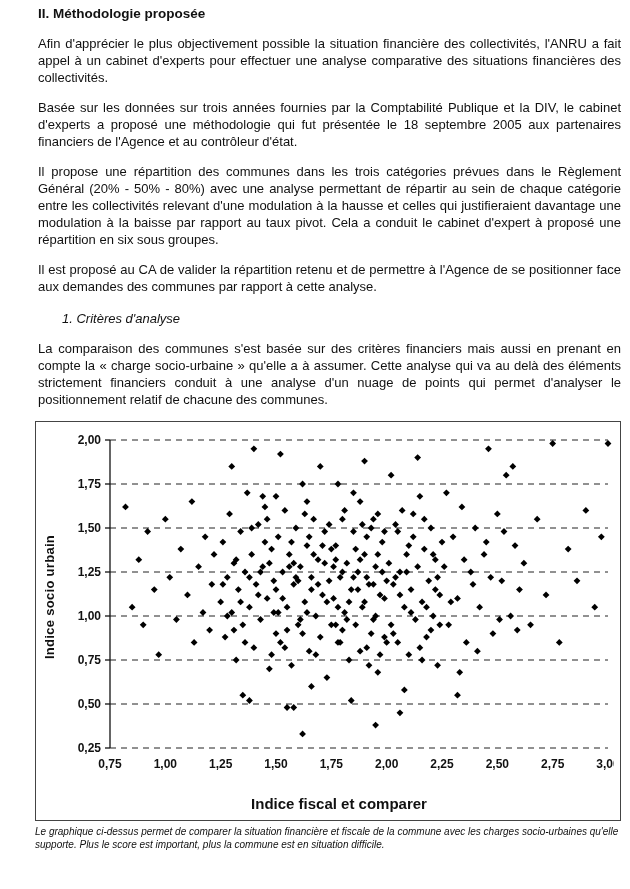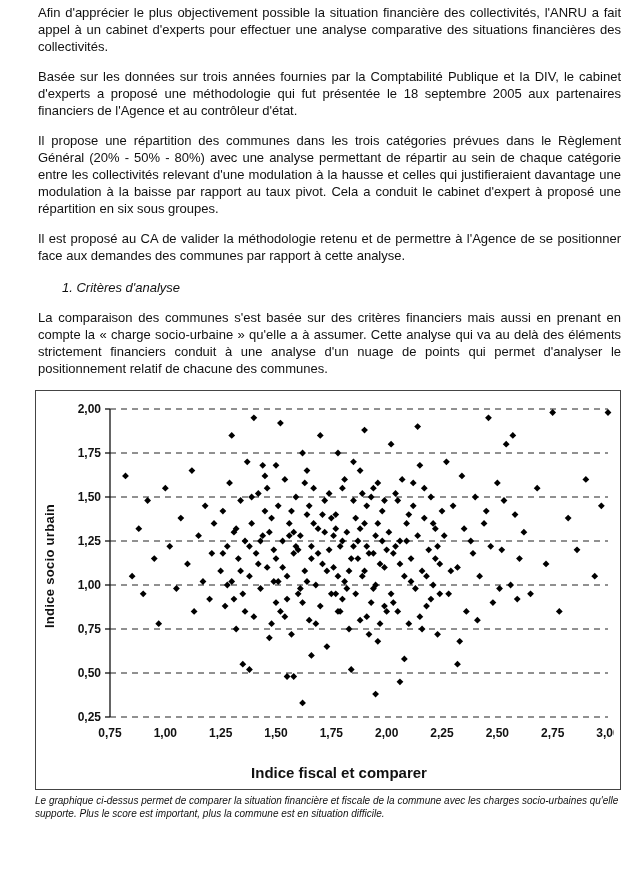--- a/index.html
+++ b/index.html
@@ -45,6 +45,7 @@
 
 <div class="page">
 
+  <div class="doc-title">II. Méthodologie proposée</div>
 
   <p class="body-par">Afin d'apprécier le plus objectivement possible la situation financière des collectivités, l'ANRU a fait appel à un cabinet d'experts pour effectuer une analyse comparative des situations financières des collectivités.</p>
   <p class="body-par">Basée sur les données sur trois années fournies par la Comptabilité Publique et la DIV, le cabinet d'experts a proposé une méthodologie qui fut présentée le 18 septembre 2005 aux partenaires financiers de l'Agence et au contrôleur d'état.</p>

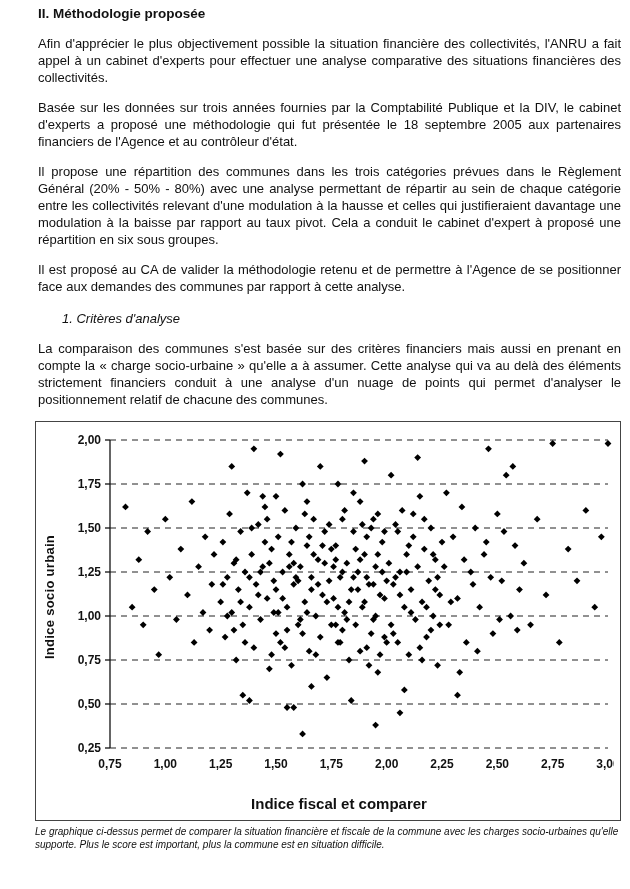--- a/index.html
+++ b/index.html
@@ -50,7 +50,7 @@
   <p class="body-par">Afin d'apprécier le plus objectivement possible la situation financière des collectivités, l'ANRU a fait appel à un cabinet d'experts pour effectuer une analyse comparative des situations financières des collectivités.</p>
   <p class="body-par">Basée sur les données sur trois années fournies par la Comptabilité Publique et la DIV, le cabinet d'experts a proposé une méthodologie qui fut présentée le 18 septembre 2005 aux partenaires financiers de l'Agence et au contrôleur d'état.</p>
   <p class="body-par">Il propose une répartition des communes dans les trois catégories prévues dans le Règlement Général (20% - 50% - 80%) avec une analyse permettant de répartir au sein de chaque catégorie entre les collectivités relevant d'une modulation à la hausse et celles qui justifieraient davantage une modulation à la baisse par rapport au taux pivot. Cela a conduit le cabinet d'expert à proposé une répartition en six sous groupes.</p>
-  <p class="body-par">Il est proposé au CA de valider la méthodologie retenu et de permettre à l'Agence de se positionner face aux demandes des communes par rapport à cette analyse.</p>
+  <p class="body-par">Il est proposé au CA de valider la répartition retenu et de permettre à l'Agence de se positionner face aux demandes des communes par rapport à cette analyse.</p>
 
   <div class="list-item">1. Critères d'analyse</div>
 

